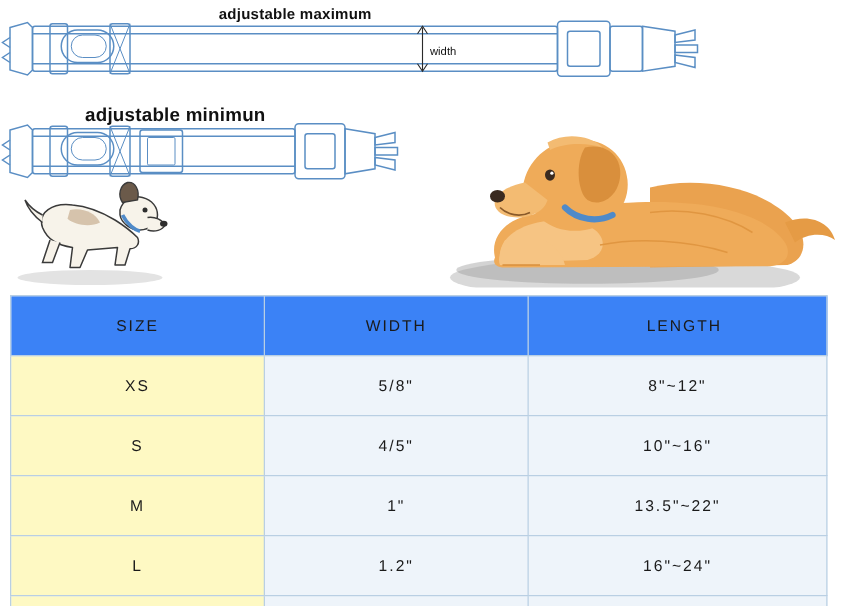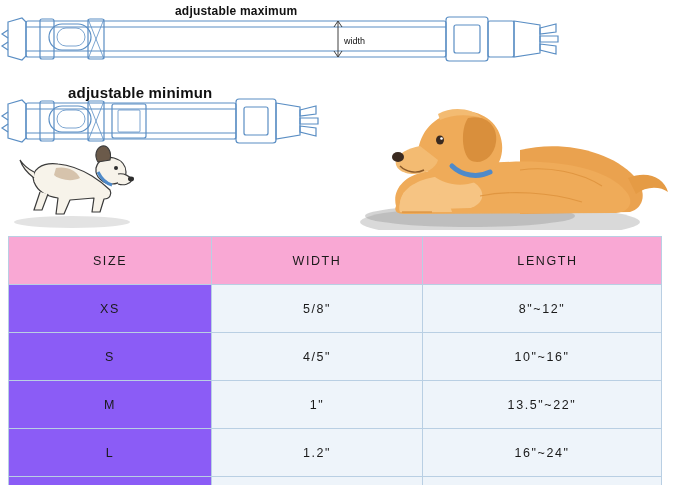--- a/index.html
+++ b/index.html
@@ -67,7 +67,7 @@
     background: #eef4fa;
   }
   #size-table thead td {
-    background: #f9a8d4;
+    background: #3b82f6;
   }
   #size-table tbody tr td:first-child {
     background: #8b5cf6;

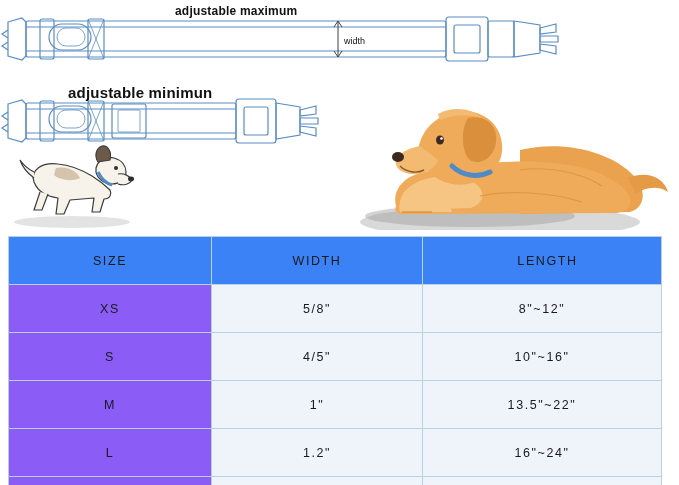--- a/index.html
+++ b/index.html
@@ -70,7 +70,7 @@
     background: #3b82f6;
   }
   #size-table tbody tr td:first-child {
-    background: #8b5cf6;
+    background: #fef9c3;
   }
   .col-size { width: 200px; }
   .col-width { width: 208px; }

